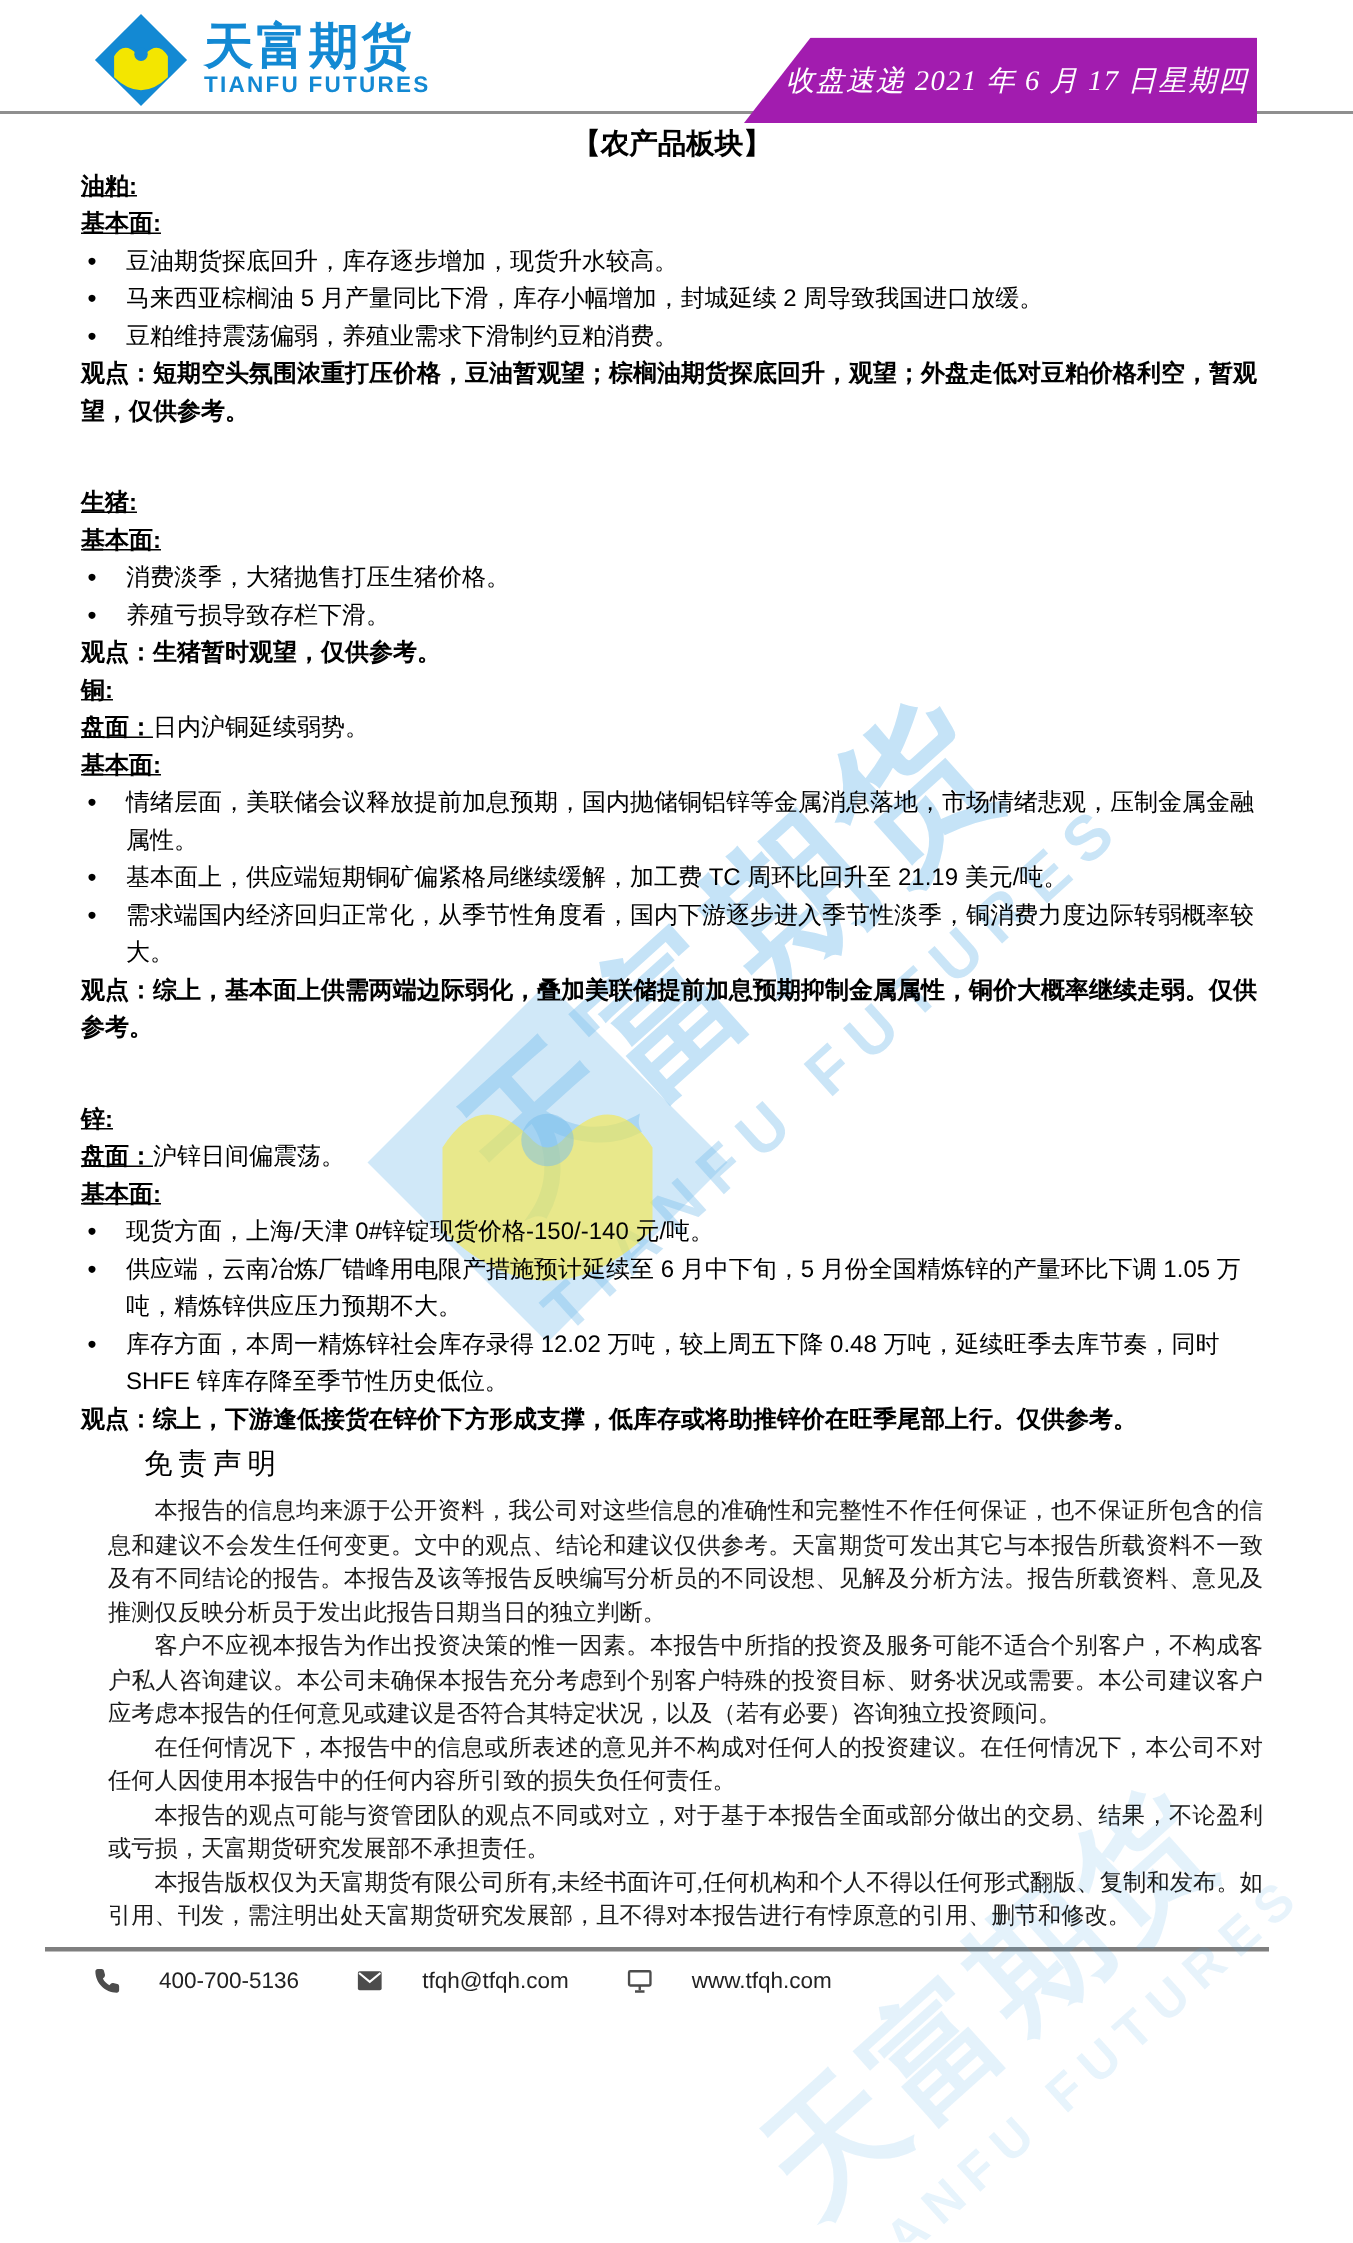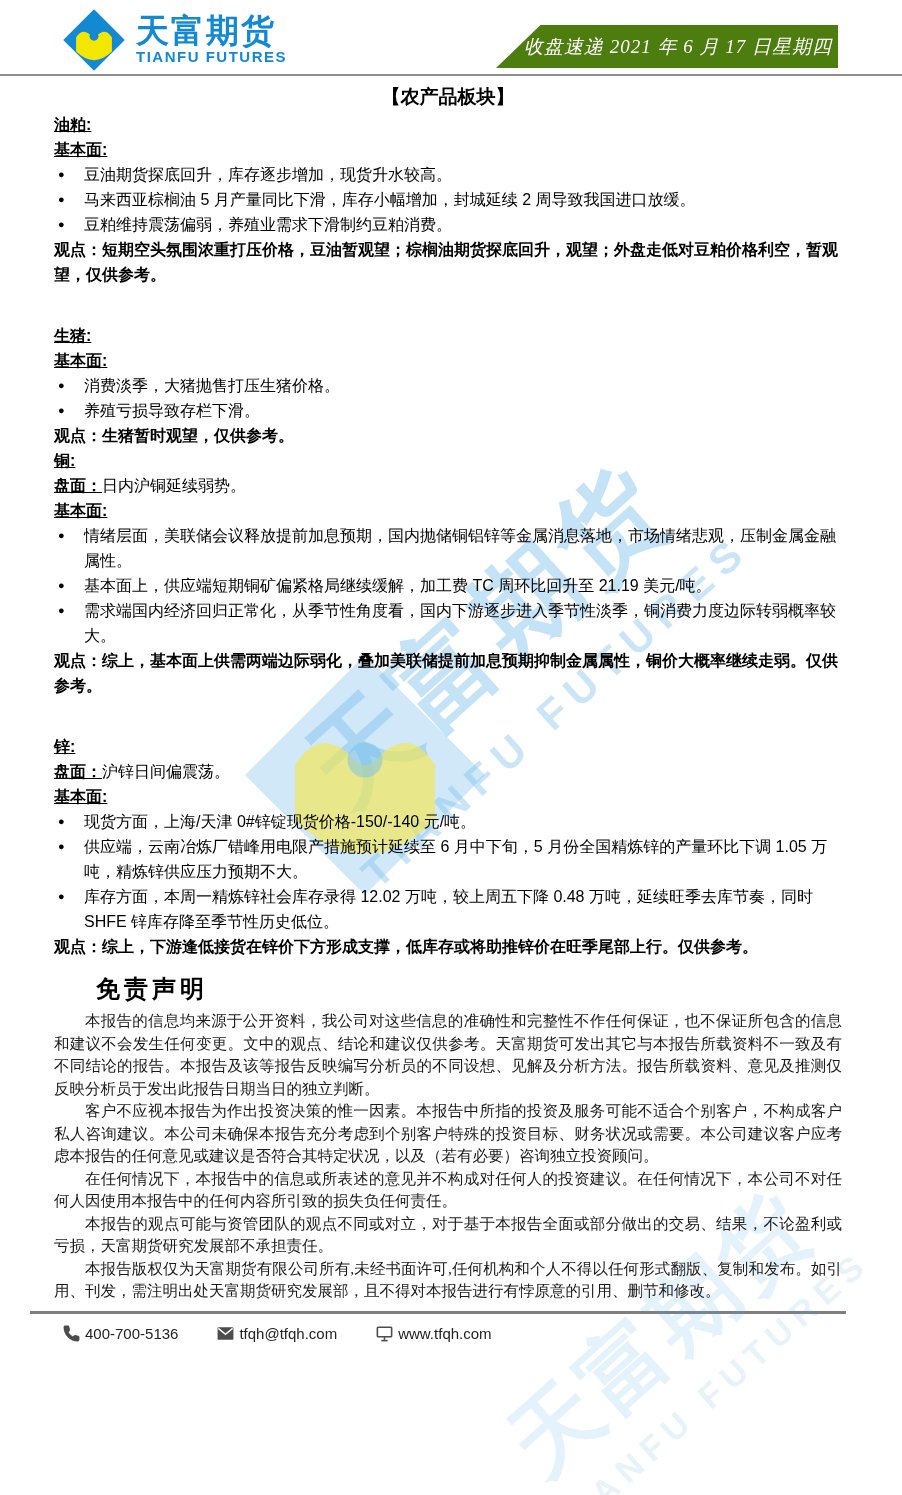--- a/index.html
+++ b/index.html
@@ -36,8 +36,8 @@
   .logo-text .en { font-size: 15px; font-weight: 700; color: #1389d3; letter-spacing: 1.5px; line-height: 18px; }
   .banner {
     margin-top: 17px;
-    width: 342px; height: 43px;
-    background: #4d7c0f;
+    width: 342px; height: 57px;
+    background: #a21caf;
     clip-path: polygon(13% 0, 100% 0, 100% 100%, 0% 100%);
     display: flex; align-items: center; justify-content: center;
     color: #fff; font-family: "Liberation Serif", serif; font-style: italic;

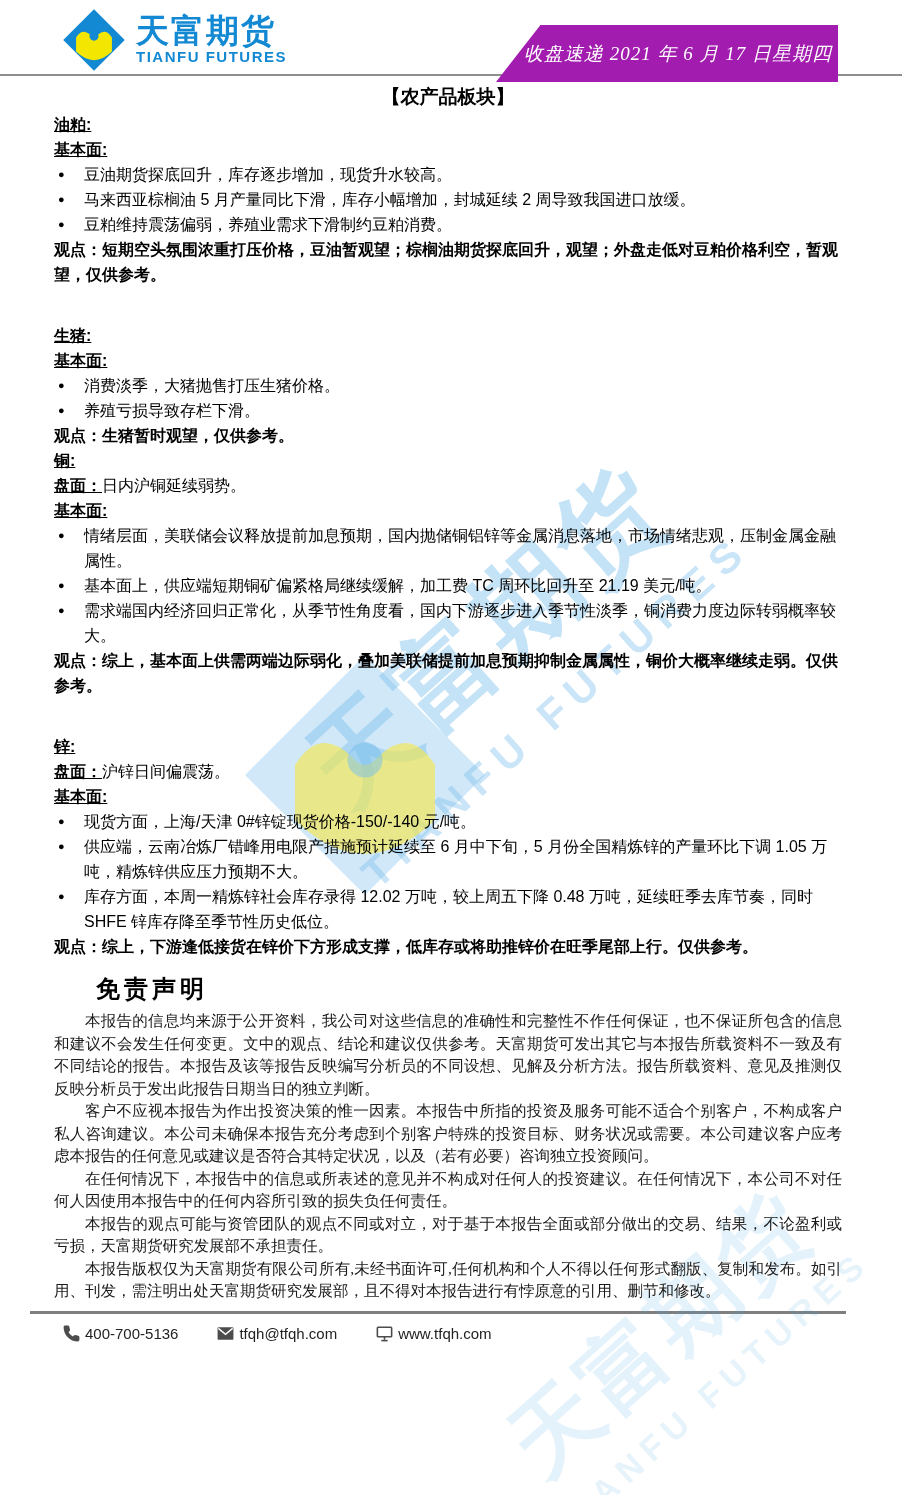--- a/index.html
+++ b/index.html
@@ -56,7 +56,7 @@
   .gap { height: 36px; }
   
   .disclaimer { font-family: "Liberation Serif", "DejaVu Serif", serif; }
-  .disc-title { font-weight: 700; font-size: 24px; padding-left: 42px; margin-top: 18px; margin-bottom: 8px; letter-spacing: 4px; }
+  .disc-title { font-weight: 400; font-size: 19px; padding-left: 42px; margin-top: 5px; margin-bottom: 8px; letter-spacing: 4px; }
   .disclaimer p { text-indent: 2em; text-align: justify; font-size: 15.5px; line-height: 22.5px; color: #1a1a1a; }
   
   .footer-rule { margin: 8px 56px 0 30px; border-top: 3px solid #7f7f7f; }

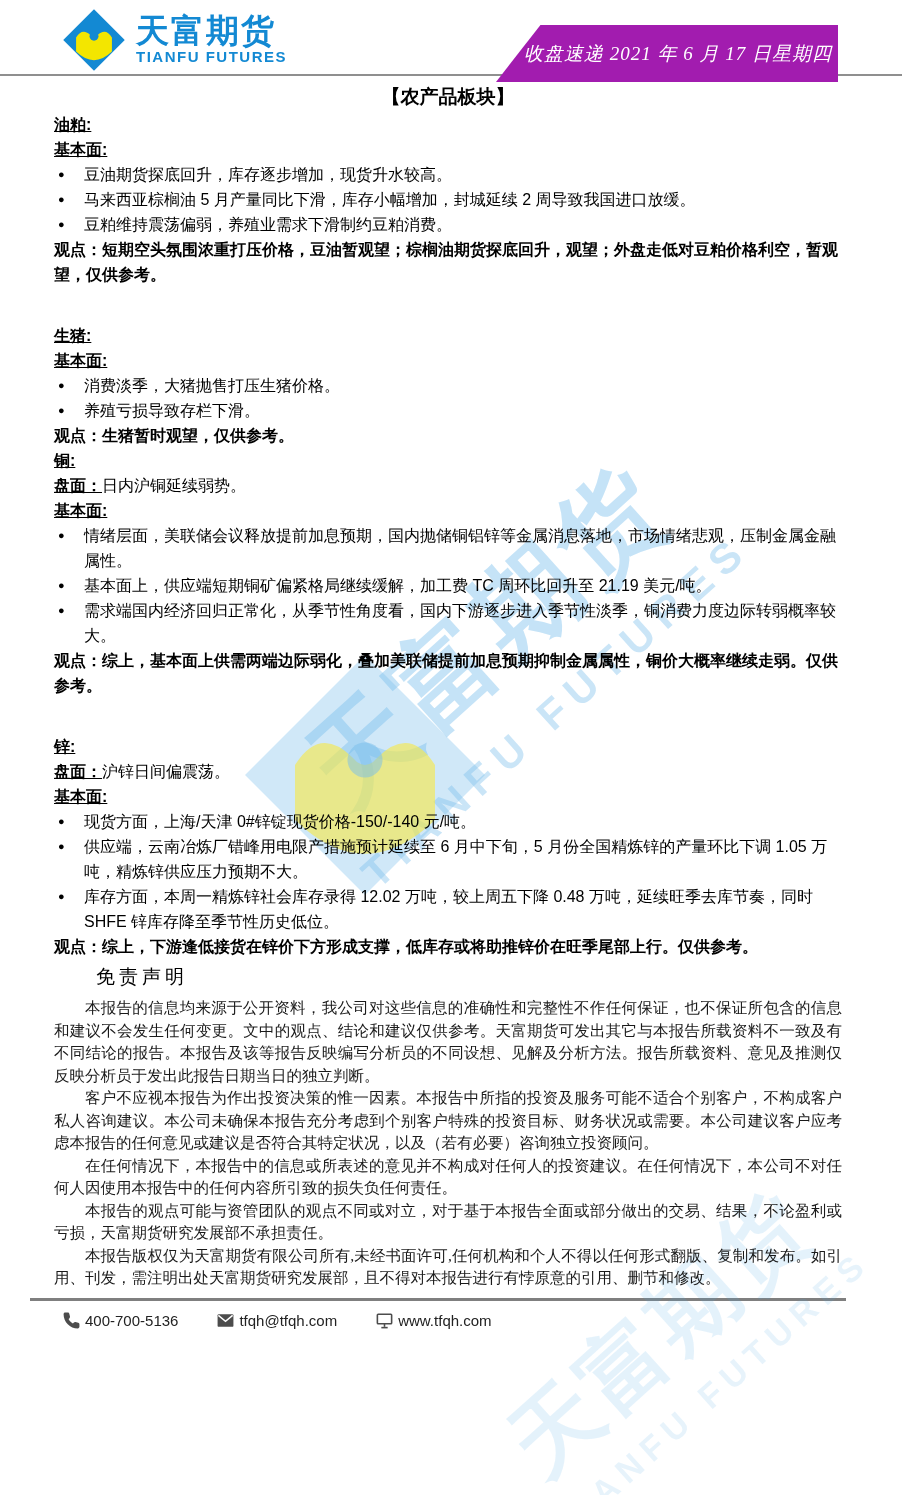--- a/index.html
+++ b/index.html
@@ -57,7 +57,7 @@
   
   .disclaimer { font-family: "Liberation Serif", "DejaVu Serif", serif; }
   .disc-title { font-weight: 400; font-size: 19px; padding-left: 42px; margin-top: 5px; margin-bottom: 8px; letter-spacing: 4px; }
-  .disclaimer p { text-indent: 2em; text-align: justify; font-size: 15.5px; line-height: 22.5px; color: #1a1a1a; }
+  .disclaimer p { text-indent: 2em; text-align: justify; font-size: 15.5px; line-height: 22.5px; color: #1a1a1a; margin-left: 18px; }
   
   .footer-rule { margin: 8px 56px 0 30px; border-top: 3px solid #7f7f7f; }
   .footer { position: relative; z-index: 1; padding: 10px 0 0 62px; font-size: 15px; color: #222; }

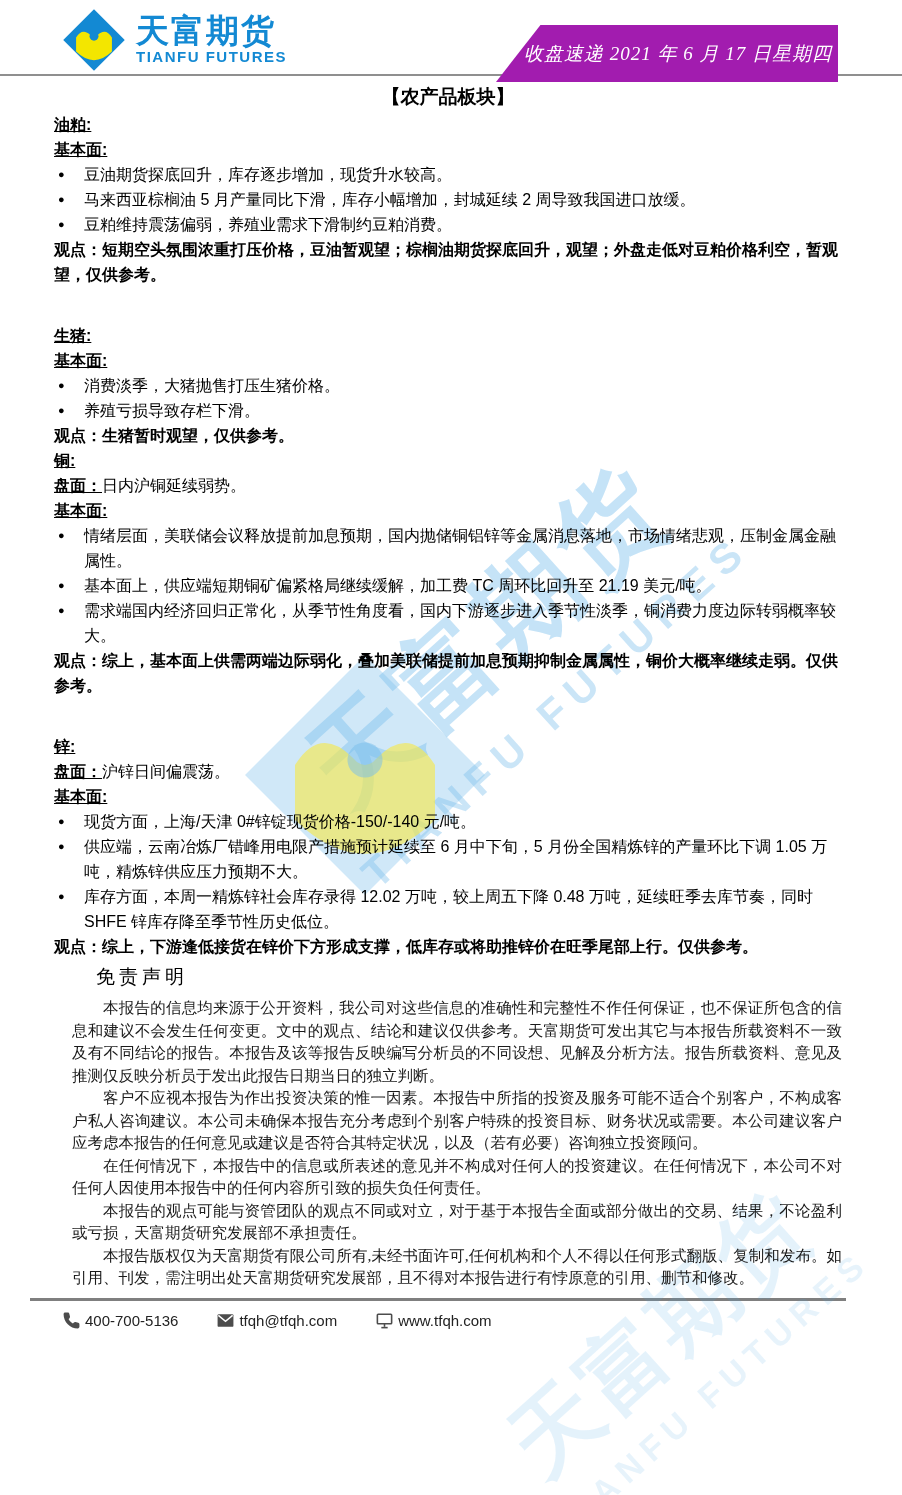--- a/index.html
+++ b/index.html
@@ -62,7 +62,7 @@
   .footer-rule { margin: 8px 56px 0 30px; border-top: 3px solid #7f7f7f; }
   .footer { position: relative; z-index: 1; padding: 10px 0 0 62px; font-size: 15px; color: #222; }
   .frow { display: flex; align-items: center; gap: 8px; margin-bottom: 9px; }
-  .fitem { display: flex; align-items: center; gap: 4px; margin-right: 30px; }
+  .fitem { display: flex; align-items: center; gap: 25px; margin-right: 30px; }
   .ficon { display: inline-flex; width: 19px; height: 19px; }
   .ficon svg { width: 100%; height: 100%; }
 </style>

